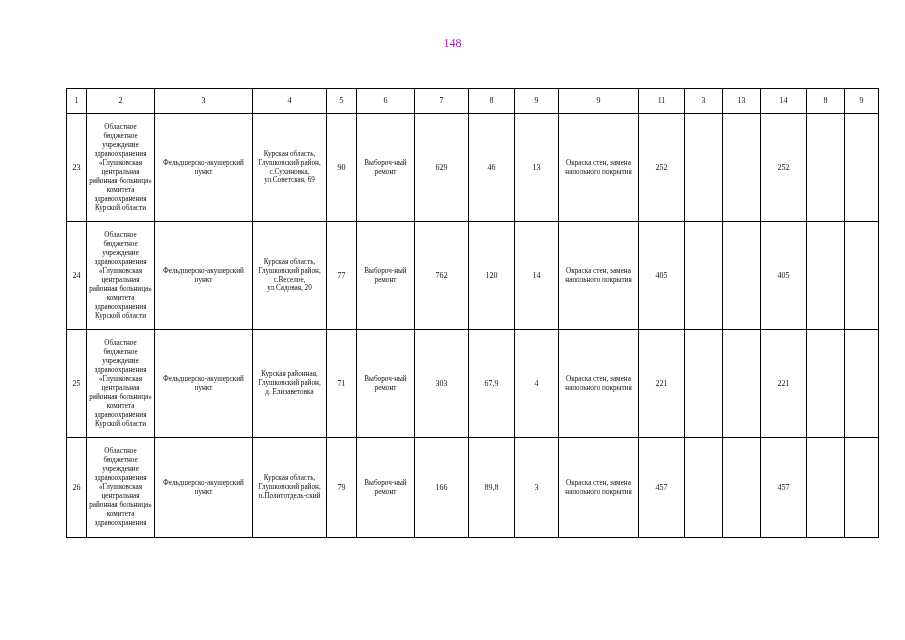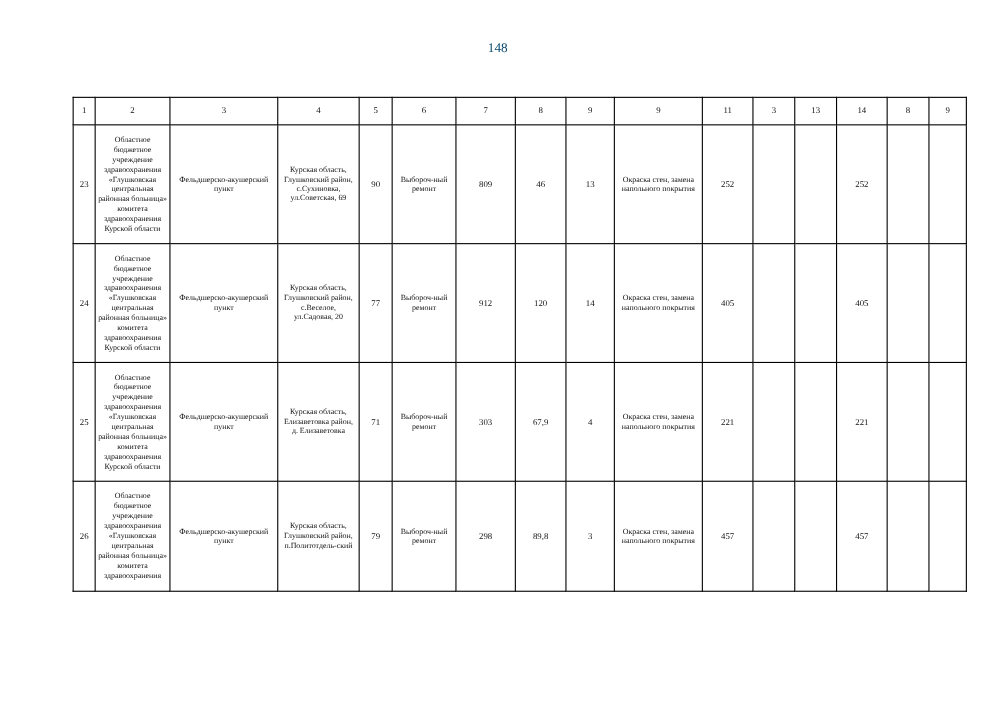--- a/index.html
+++ b/index.html
@@ -29,7 +29,7 @@
     text-align: center;
     font-size: 12px;
     font-family: "Liberation Serif", serif;
-    color: #0c4a6e;
+    color: #a21caf;
   }
   .table-wrap {
     position: absolute;

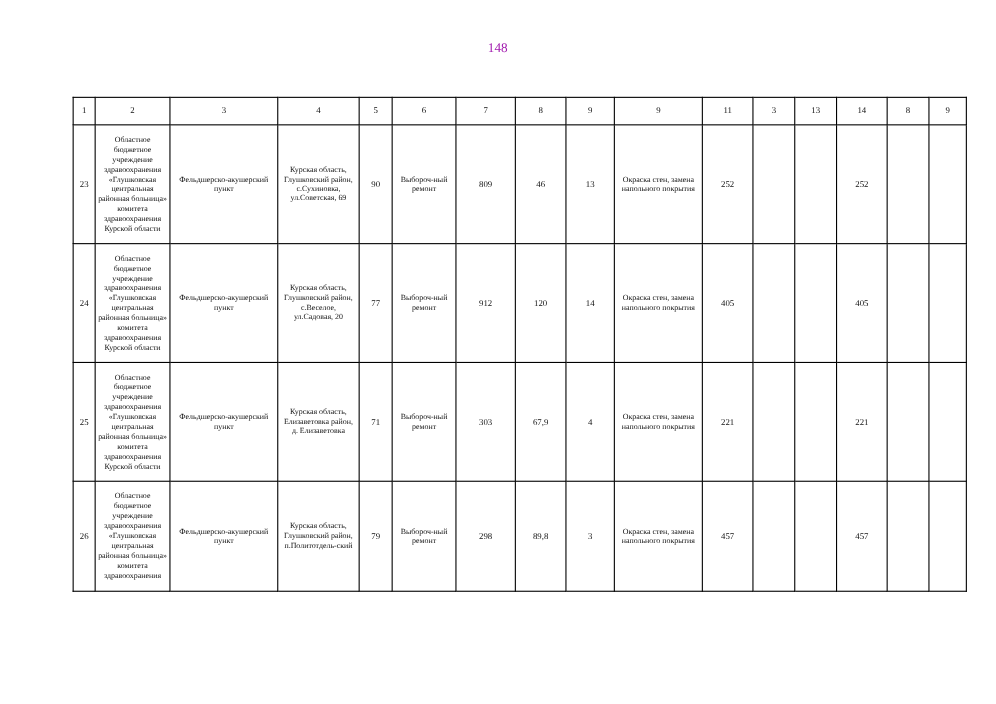--- a/index.html
+++ b/index.html
@@ -146,7 +146,7 @@
           <td class="cell-mid">Курская область, Глушковский район, с.Сухиновка, ул.Советская, 69</td>
           <td class="cell-big">90</td>
           <td class="cell-mid">Выбороч-ный ремонт</td>
-          <td class="cell-big">809</td>
+          <td class="cell-big">629</td>
           <td class="cell-big">46</td>
           <td class="cell-big">13</td>
           <td class="cell-mid">Окраска стен, замена напольного покрытия</td>

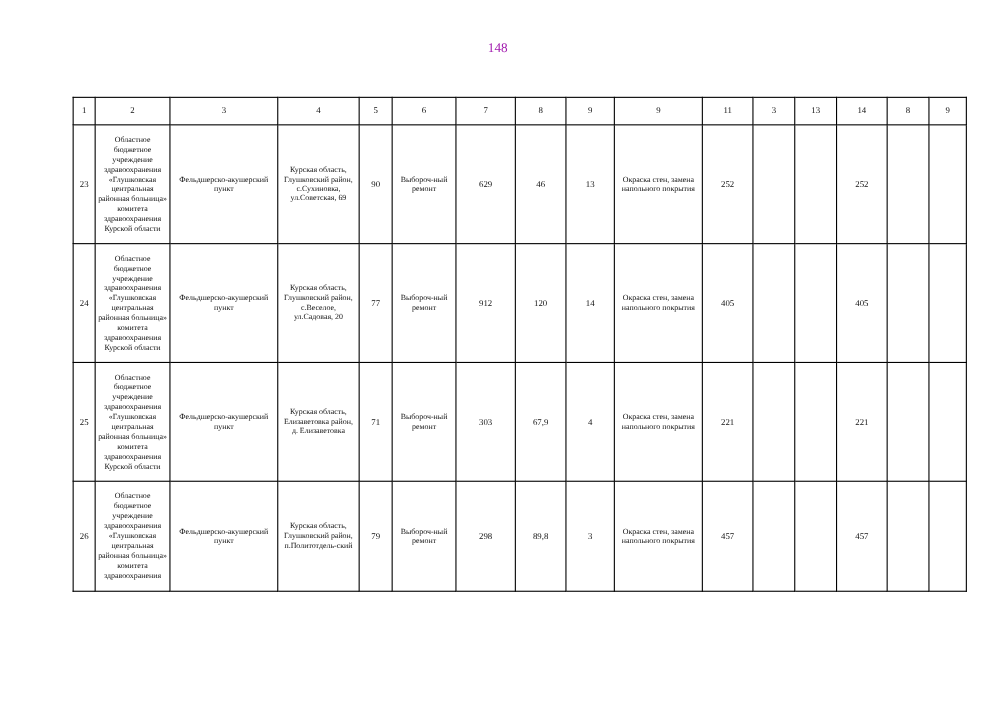--- a/index.html
+++ b/index.html
@@ -165,7 +165,7 @@
           <td class="cell-mid">Курская область, Глушковский район, с.Веселое, ул.Садовая, 20</td>
           <td class="cell-big">77</td>
           <td class="cell-mid">Выбороч-ный ремонт</td>
-          <td class="cell-big">912</td>
+          <td class="cell-big">762</td>
           <td class="cell-big">120</td>
           <td class="cell-big">14</td>
           <td class="cell-mid">Окраска стен, замена напольного покрытия</td>

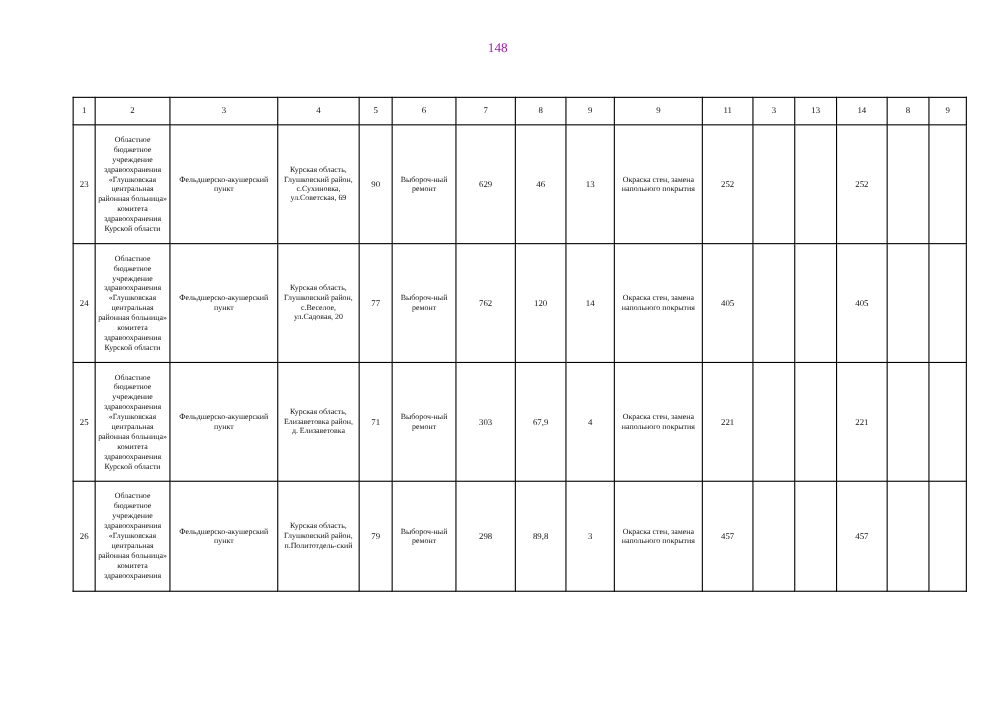--- a/index.html
+++ b/index.html
@@ -181,7 +181,7 @@
           <td class="cell-num">25</td>
           <td class="cell-left">Областное бюджетное учреждение здравоохранения «Глушковская центральная районная больница» комитета здравоохранения Курской области</td>
           <td class="cell-mid">Фельдшерско-акушерский пункт</td>
-          <td class="cell-mid">Курская область, Елизаветовка район, д. Елизаветовка</td>
+          <td class="cell-mid">Курская районная, Глушковский район, д. Елизаветовка</td>
           <td class="cell-big">71</td>
           <td class="cell-mid">Выбороч-ный ремонт</td>
           <td class="cell-big">303</td>

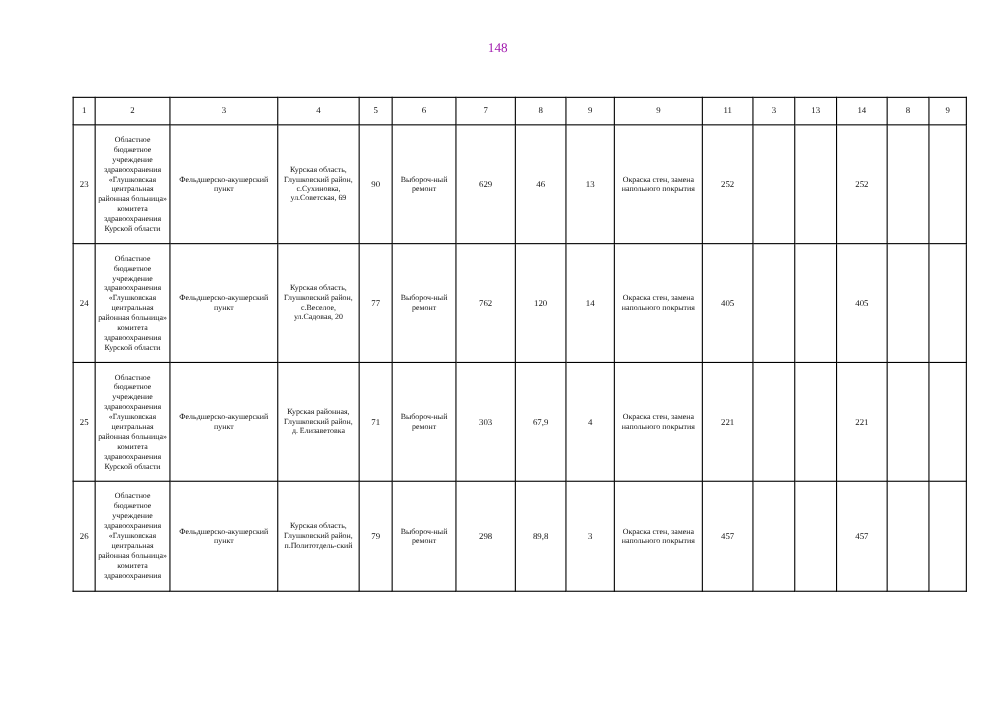--- a/index.html
+++ b/index.html
@@ -203,7 +203,7 @@
           <td class="cell-mid">Курская область, Глушковский район, п.Политотдель-ский</td>
           <td class="cell-big">79</td>
           <td class="cell-mid">Выбороч-ный ремонт</td>
-          <td class="cell-big">298</td>
+          <td class="cell-big">166</td>
           <td class="cell-big">89,8</td>
           <td class="cell-big">3</td>
           <td class="cell-mid">Окраска стен, замена напольного покрытия</td>

